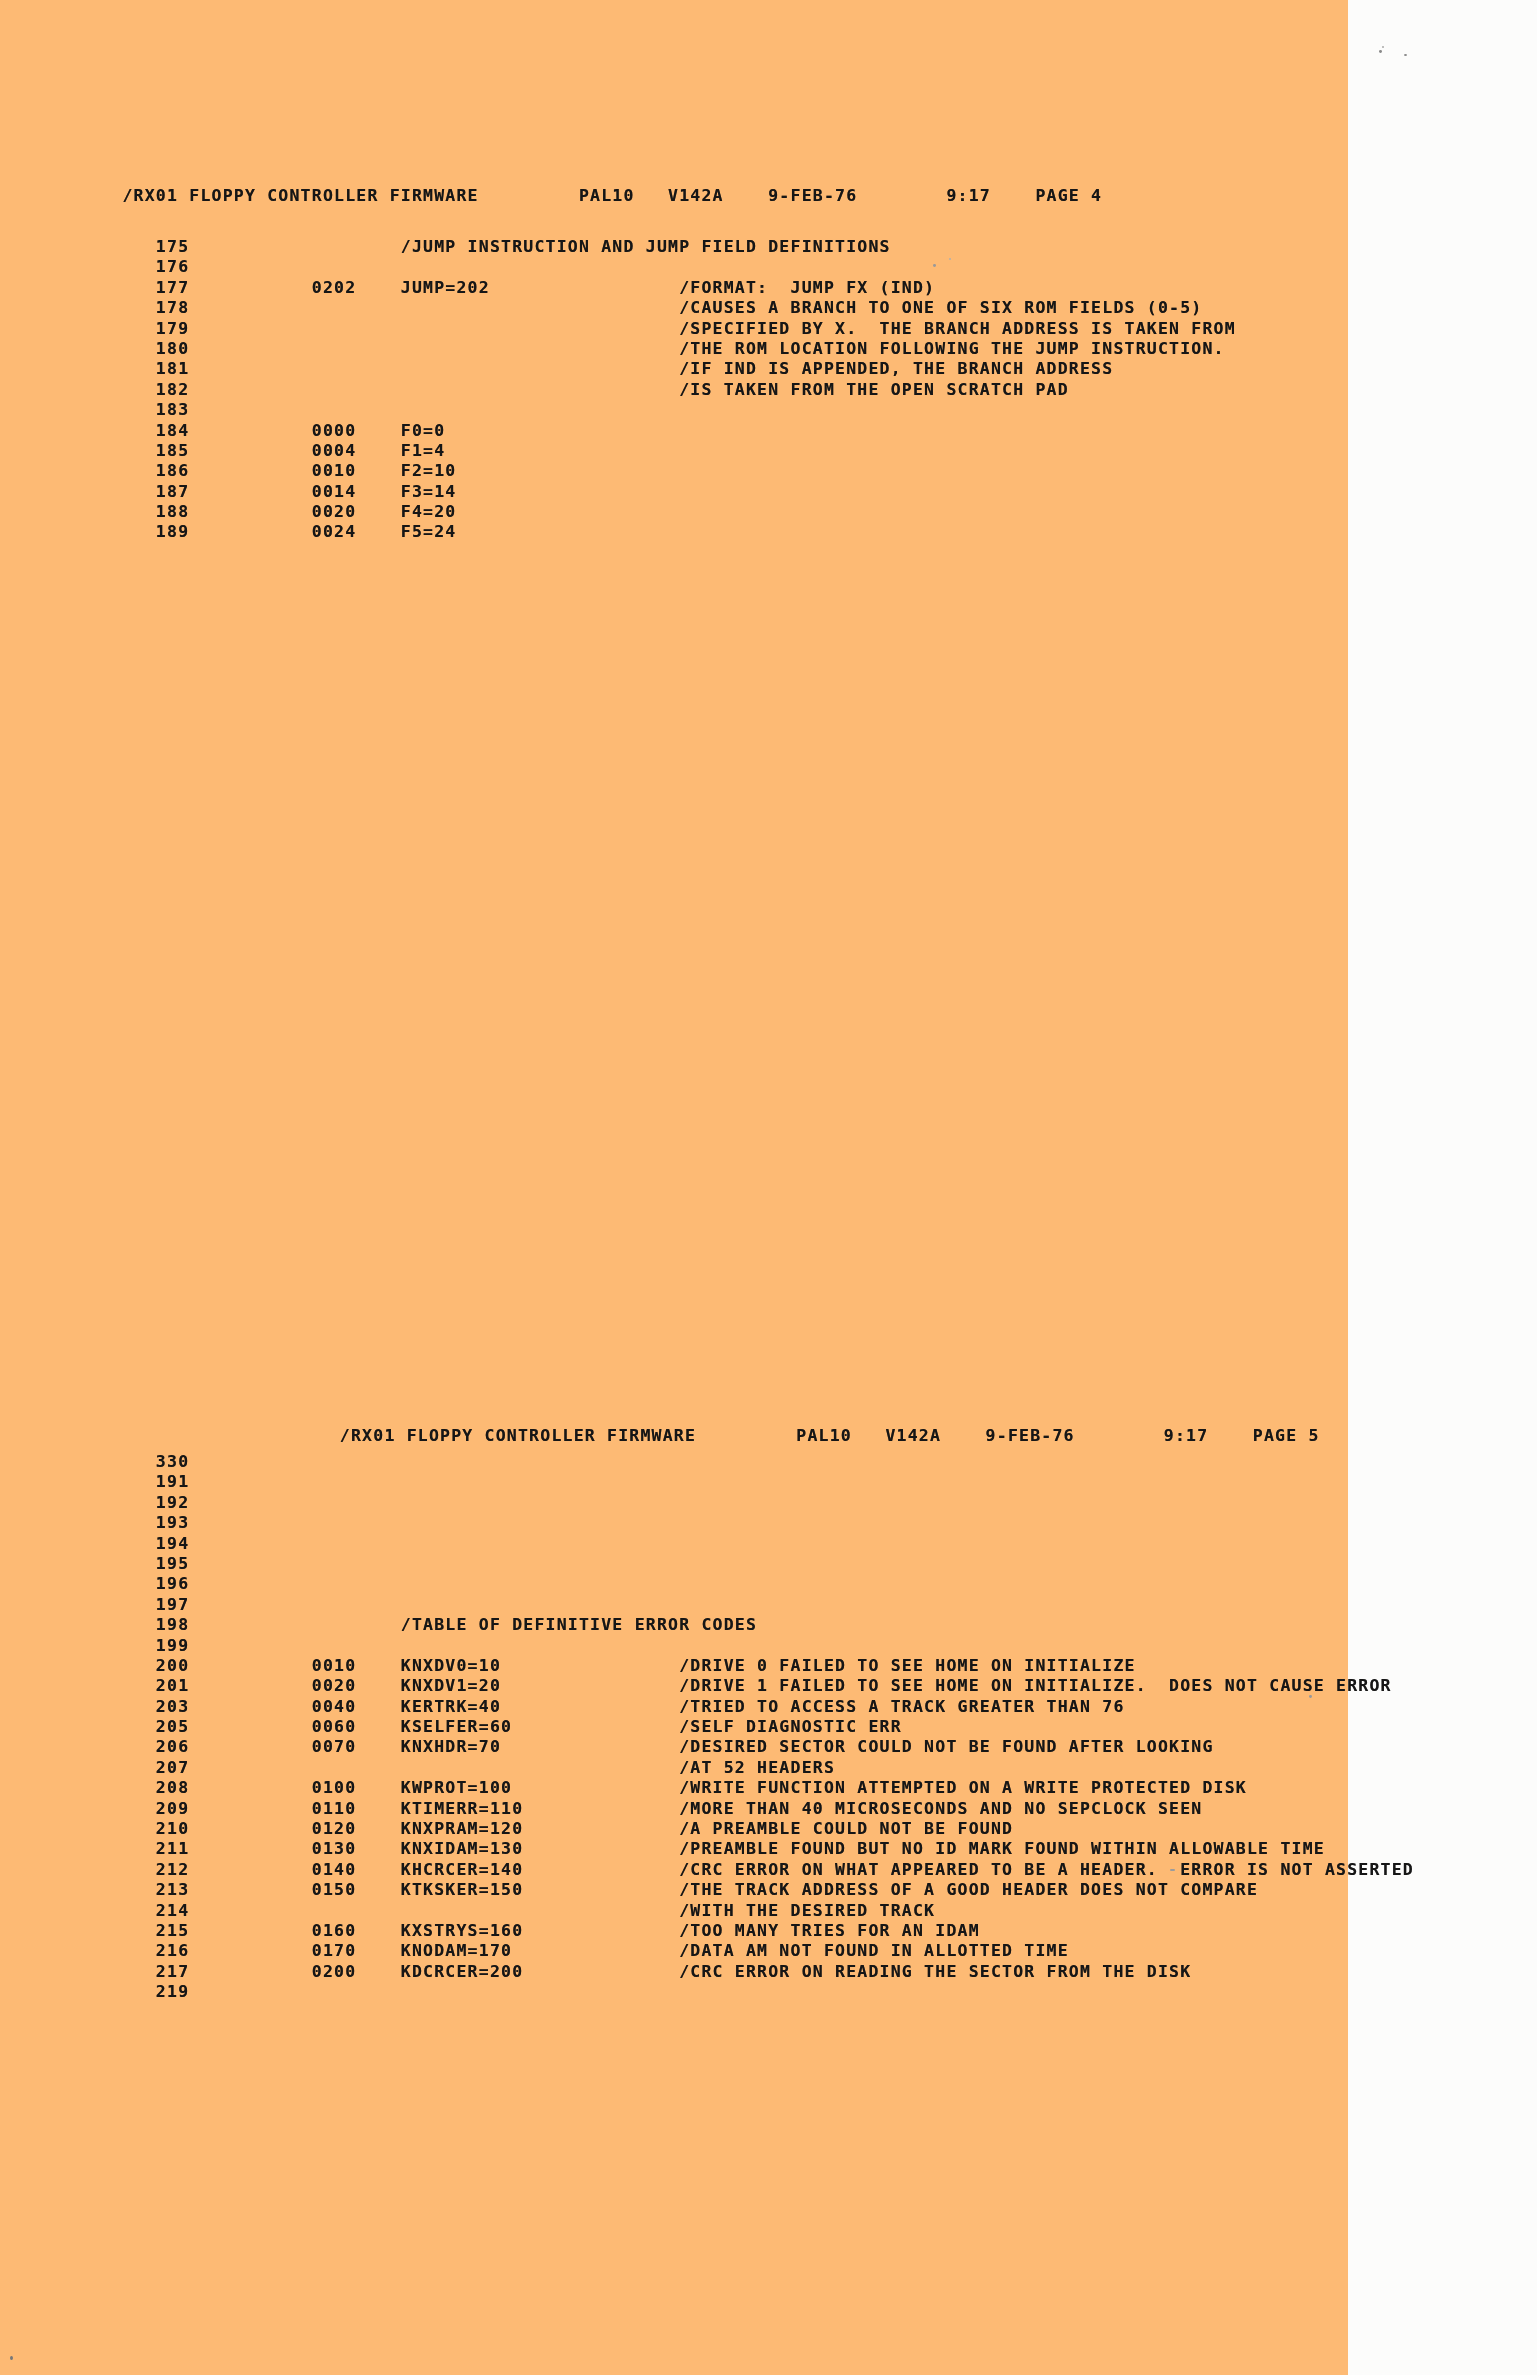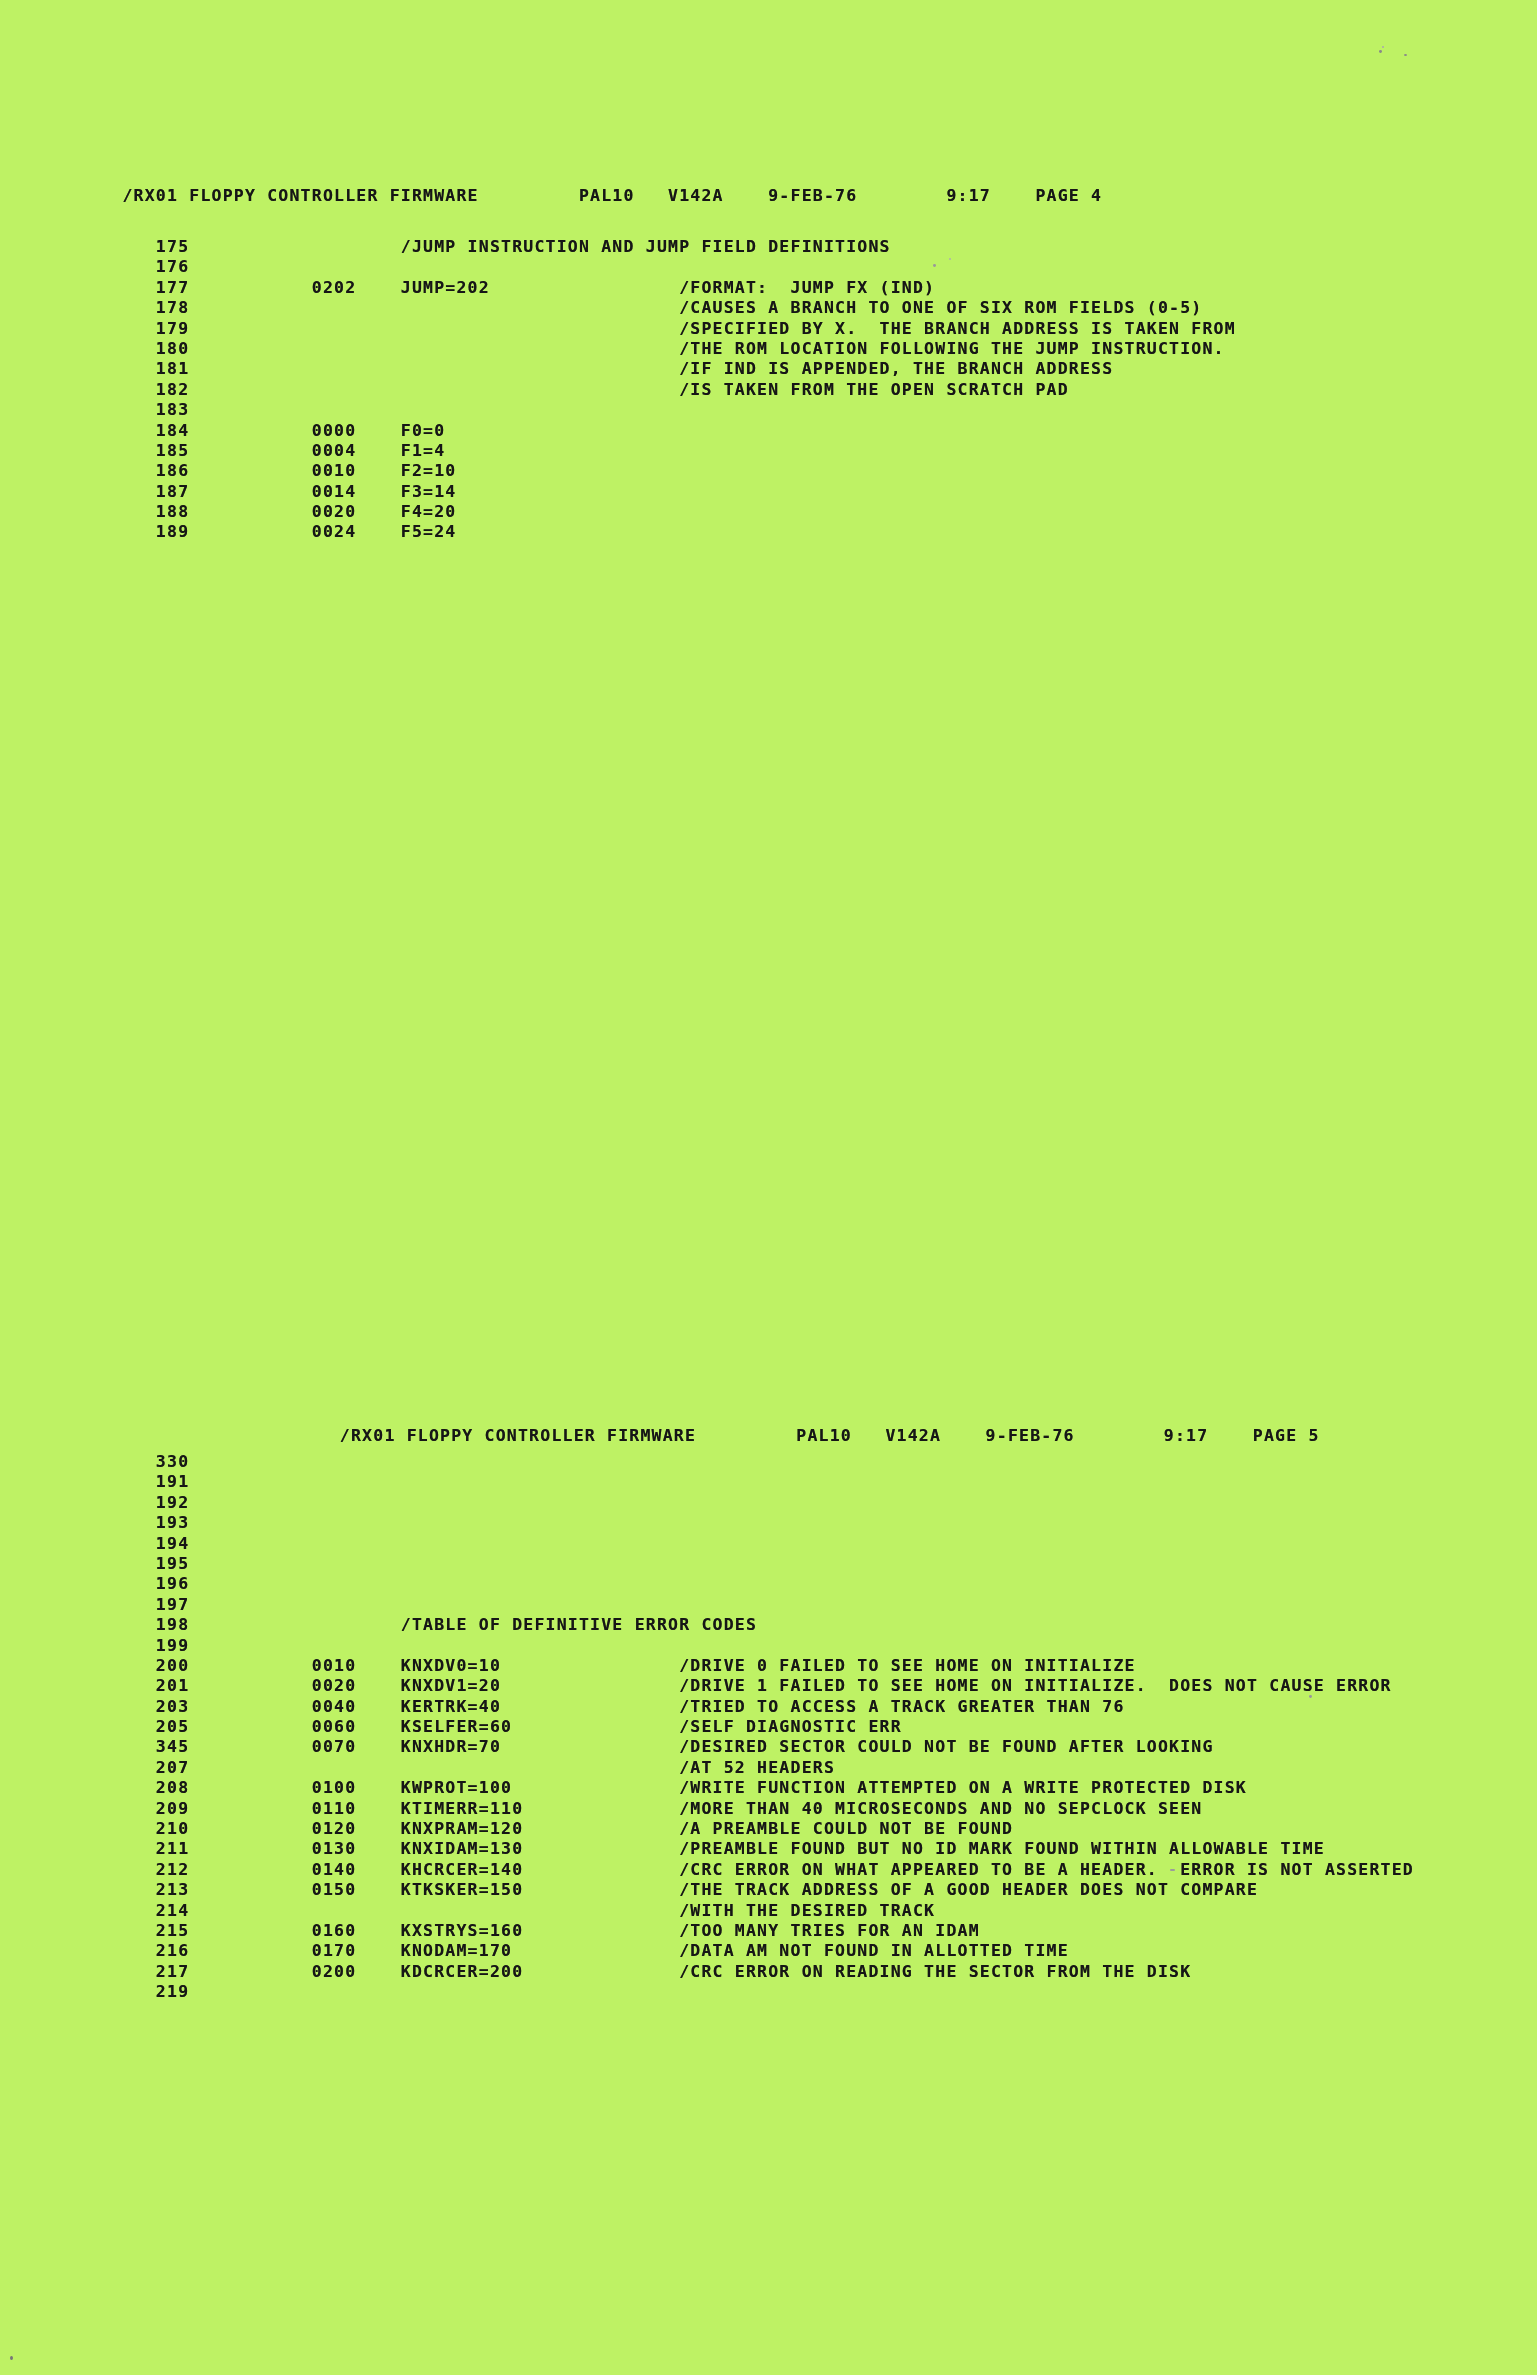--- a/index.html
+++ b/index.html
@@ -8,7 +8,7 @@
     background:#fcfcfb;
     font-family:"DejaVu Sans Mono","Liberation Mono",monospace;
   }
-  .scan-sheet{position:absolute;left:0;top:0;width:1537px;height:2375px;background:#bef264;}
+  .scan-sheet{position:absolute;left:0;top:0;width:1348px;height:2375px;background:#fdba74;}
   .print-line{
     position:absolute;left:0;width:1537px;
     white-space:pre;

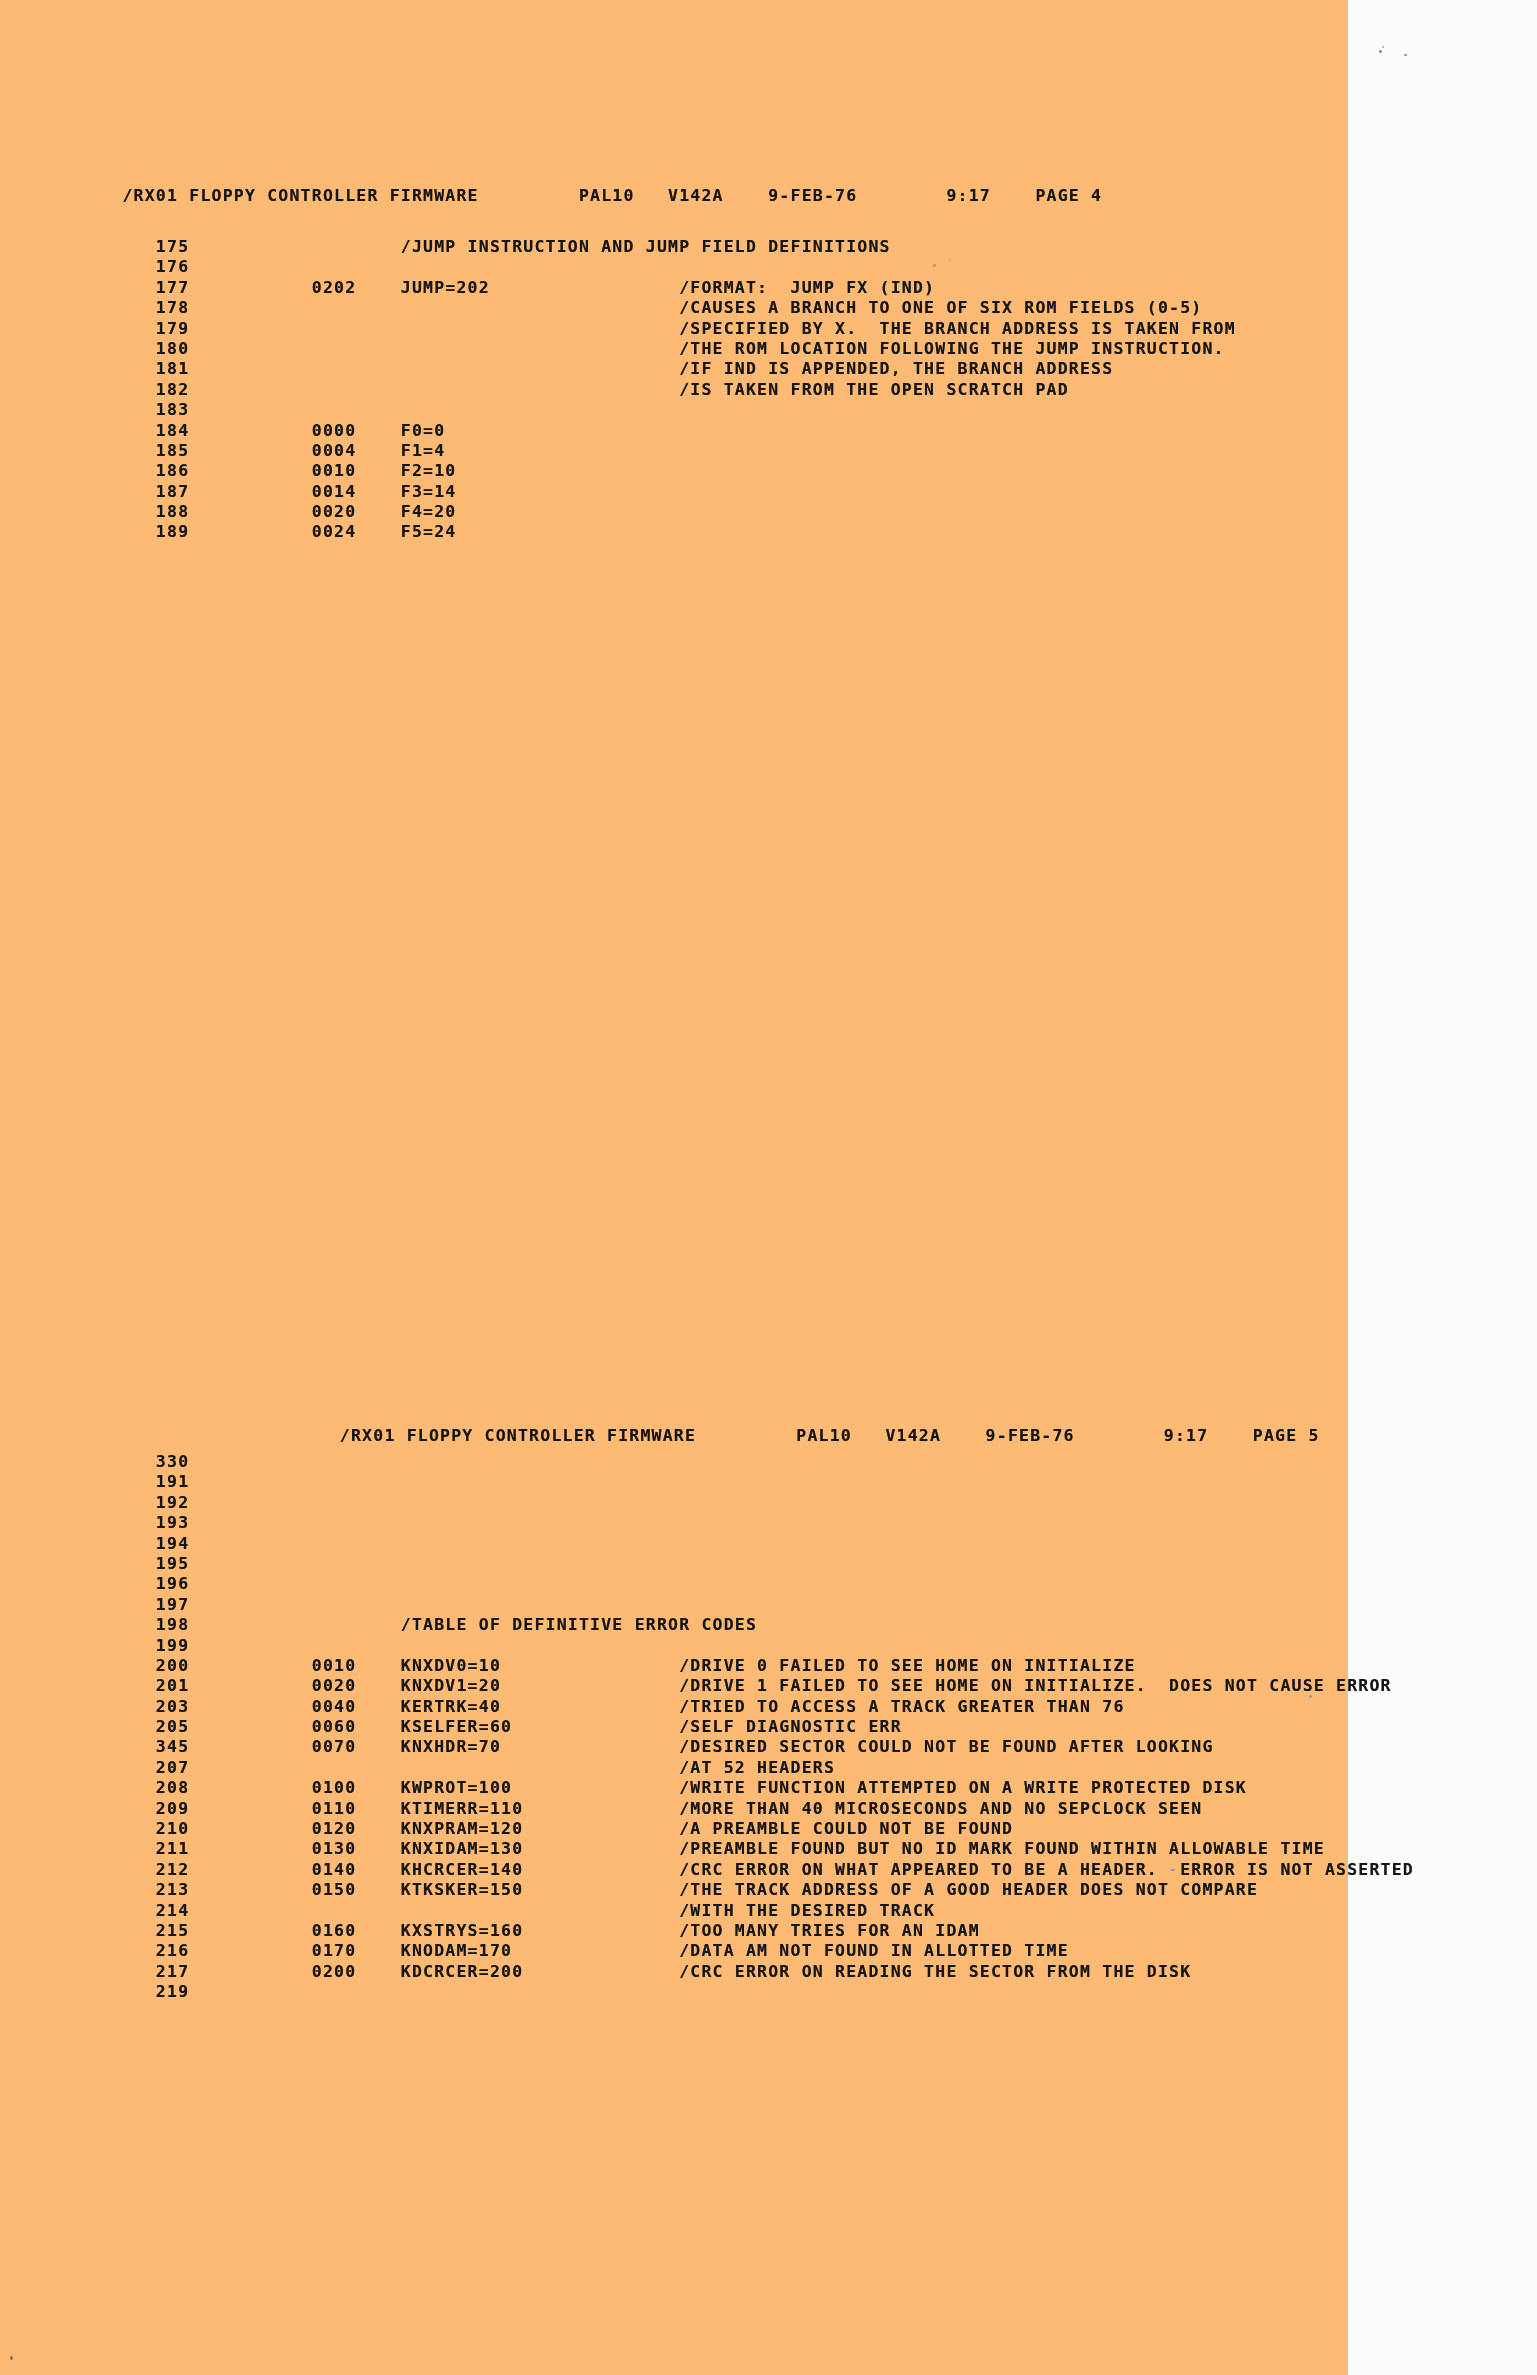--- a/index.html
+++ b/index.html
@@ -75,7 +75,7 @@
         <div class="print-line">              201           0020    KNXDV1=20                /DRIVE 1 FAILED TO SEE HOME ON INITIALIZE.  DOES NOT CAUSE ERROR</div>
         <div class="print-line">              203           0040    KERTRK=40                /TRIED TO ACCESS A TRACK GREATER THAN 76</div>
         <div class="print-line">              205           0060    KSELFER=60               /SELF DIAGNOSTIC ERR</div>
-        <div class="print-line">              345           0070    KNXHDR=70                /DESIRED SECTOR COULD NOT BE FOUND AFTER LOOKING</div>
+        <div class="print-line">              206           0070    KNXHDR=70                /DESIRED SECTOR COULD NOT BE FOUND AFTER LOOKING</div>
         <div class="print-line">              207                                            /AT 52 HEADERS</div>
         <div class="print-line">              208           0100    KWPROT=100               /WRITE FUNCTION ATTEMPTED ON A WRITE PROTECTED DISK</div>
         <div class="print-line">              209           0110    KTIMERR=110              /MORE THAN 40 MICROSECONDS AND NO SEPCLOCK SEEN</div>

